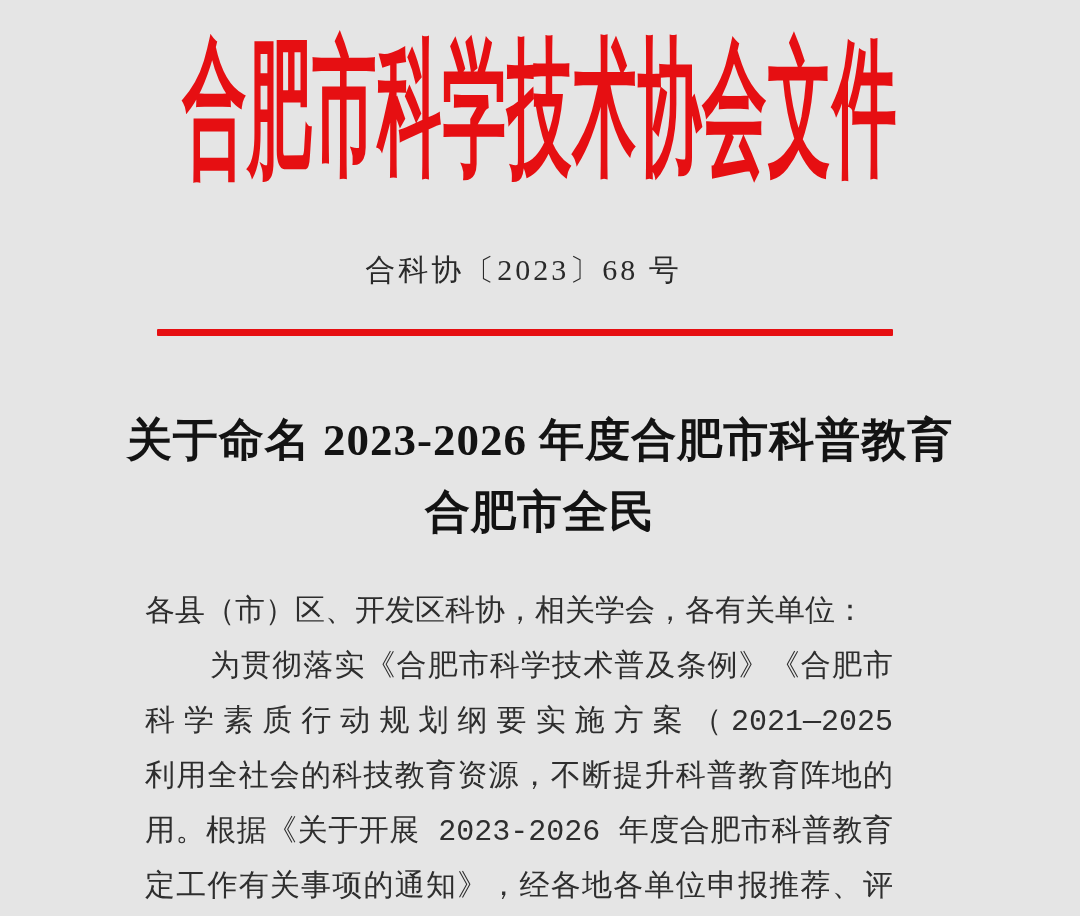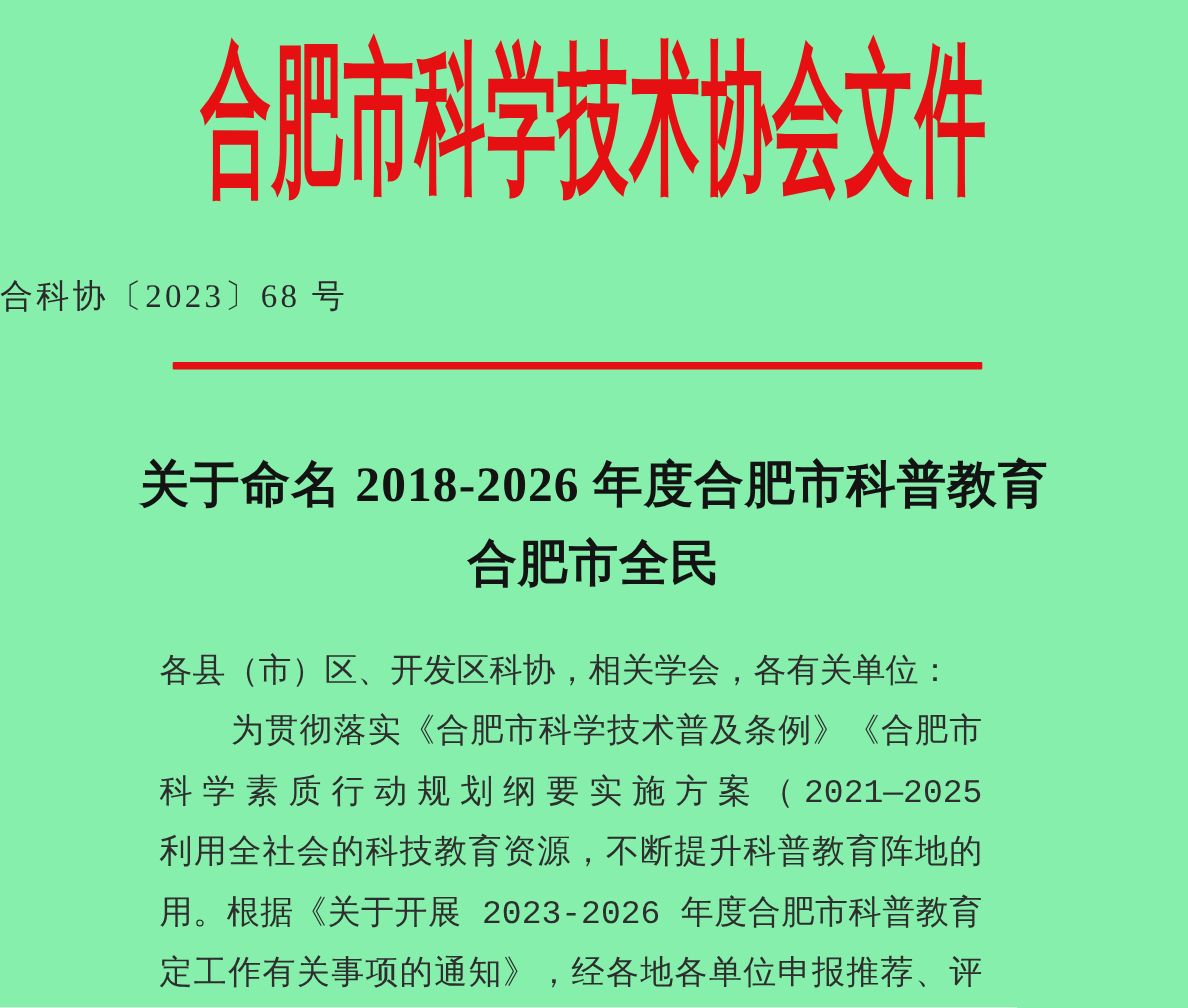--- a/index.html
+++ b/index.html
@@ -11,7 +11,7 @@
     position: relative;
     width: 1080px;
     height: 916px;
-    background: #86efac;
+    background: #e5e5e5;
     overflow: hidden;
     font-family: "Liberation Serif", "DejaVu Serif", serif;
   }

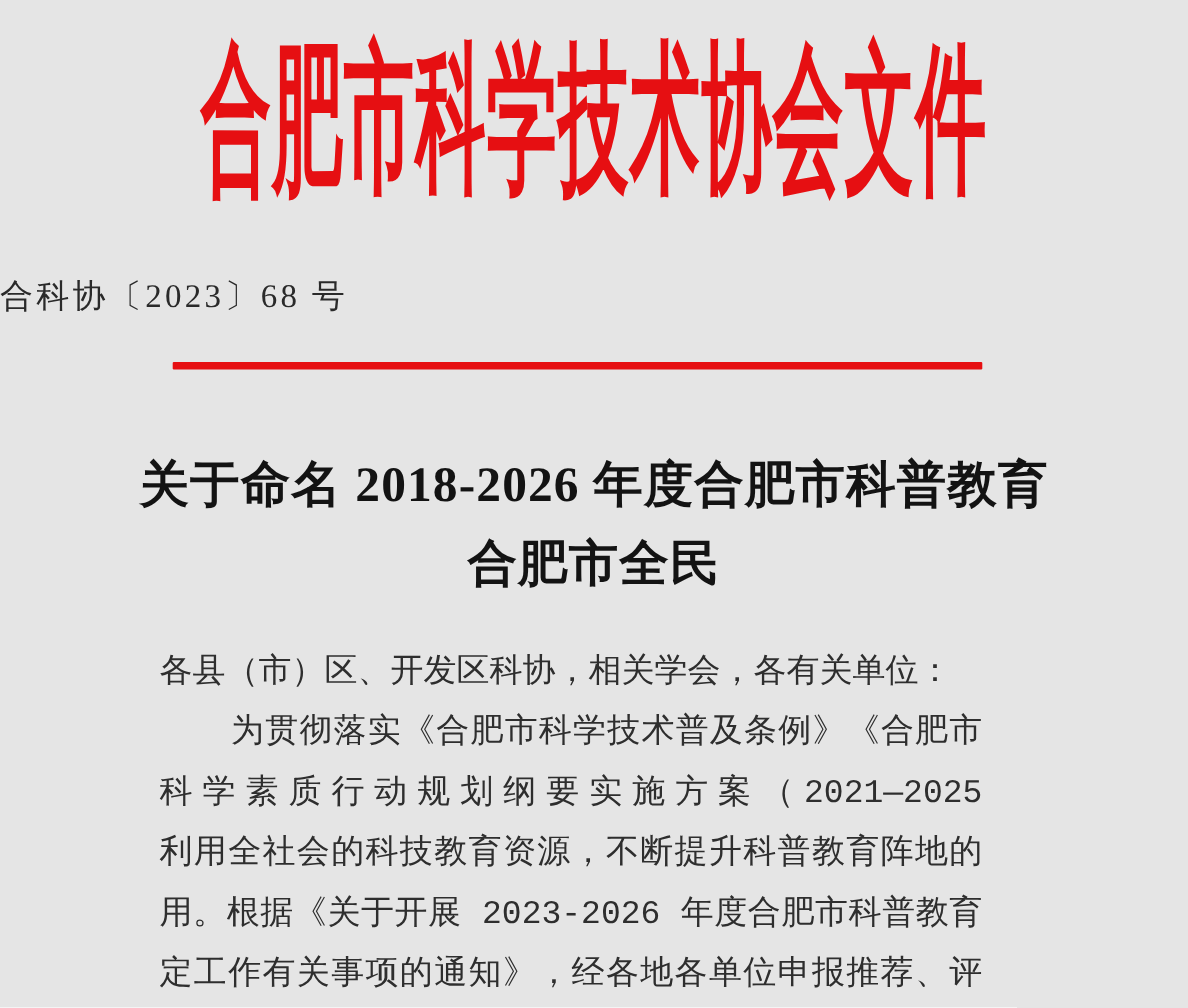--- a/index.html
+++ b/index.html
@@ -41,7 +41,7 @@
     width: 100%;
     box-sizing: border-box;
     padding-right: 33px;
-    text-align: left;
+    text-align: center;
     font-size: 30px;
     line-height: 40px;
     color: #2a2a2a;

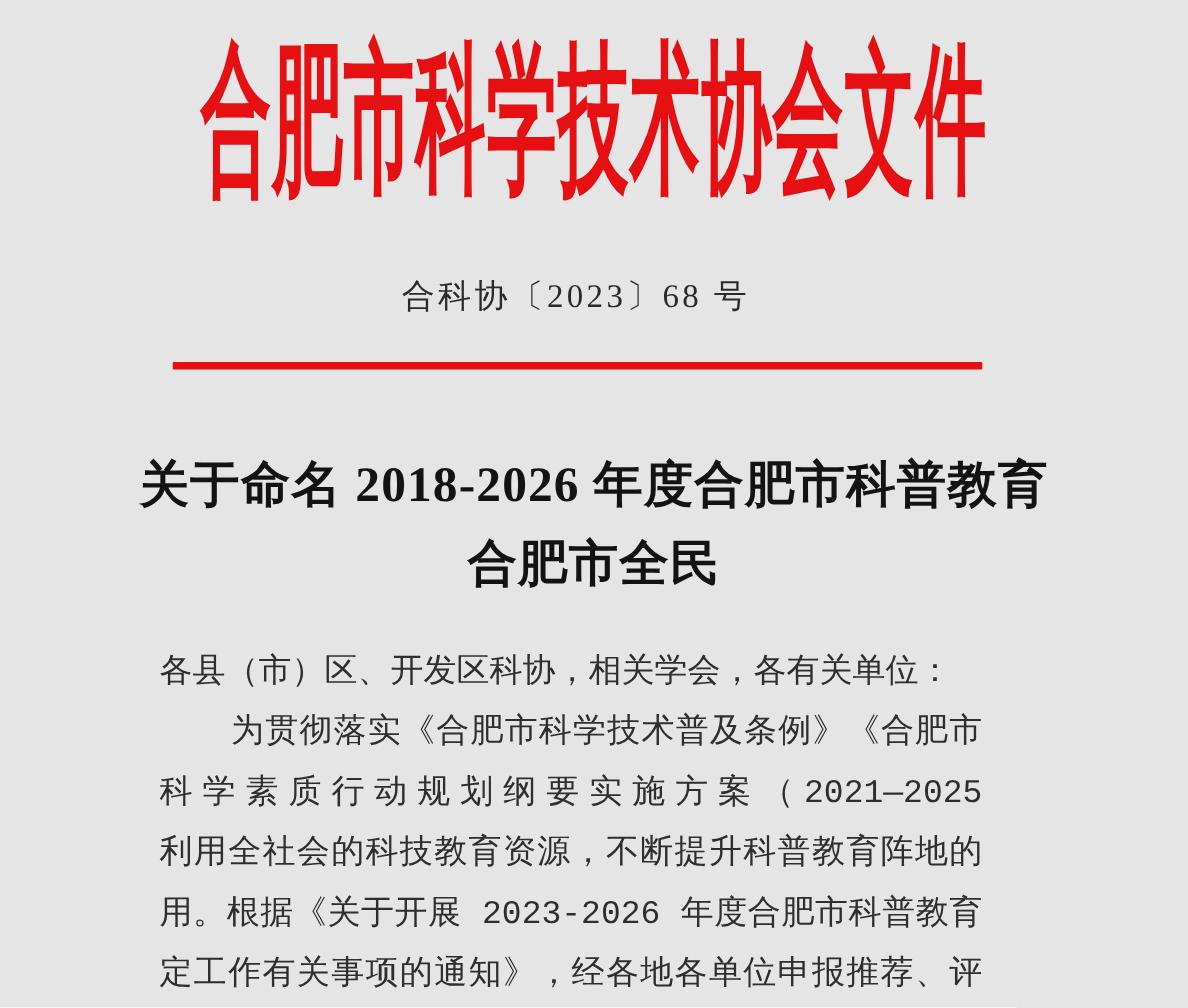--- a/index.html
+++ b/index.html
@@ -110,7 +110,7 @@
   <div class="redline"></div>
 
   <div class="title">
-    <div>关于命名 2018-2026 年度合肥市科普教育</div>
+    <div>关于命名 2023-2026 年度合肥市科普教育</div>
     <div>合肥市全民</div>
   </div>
 

